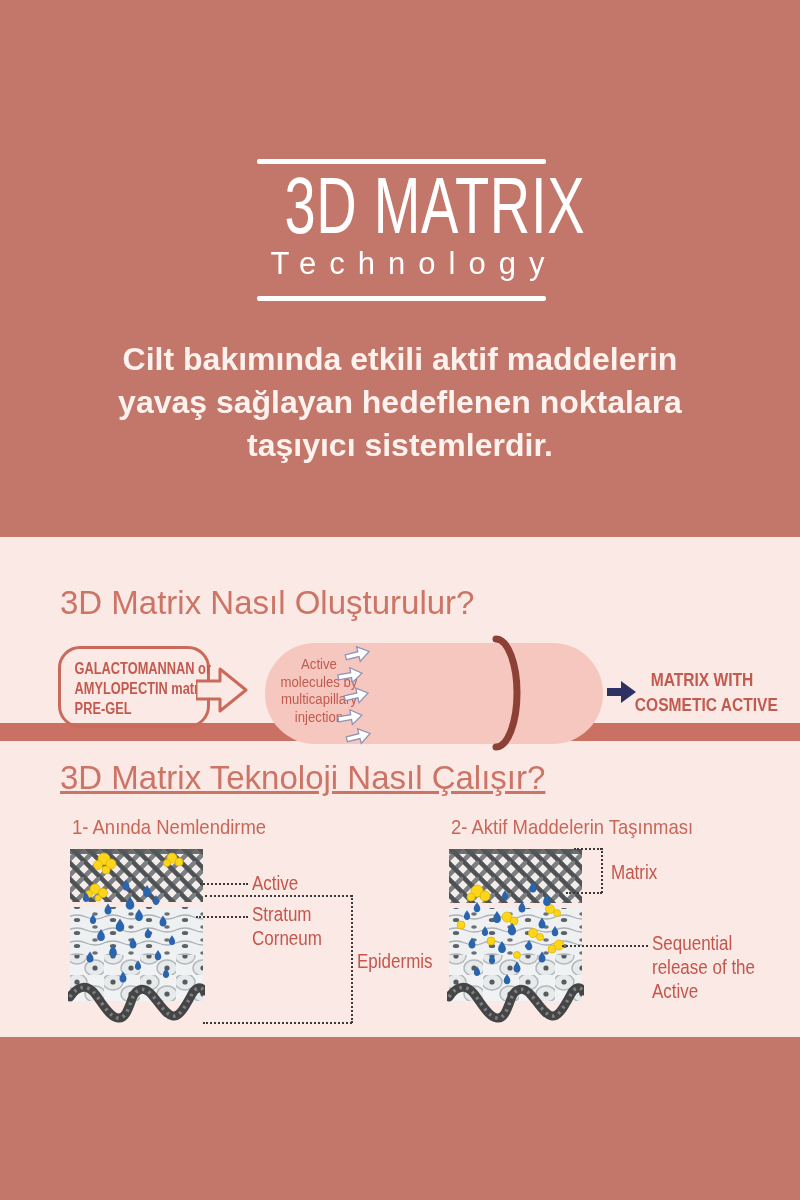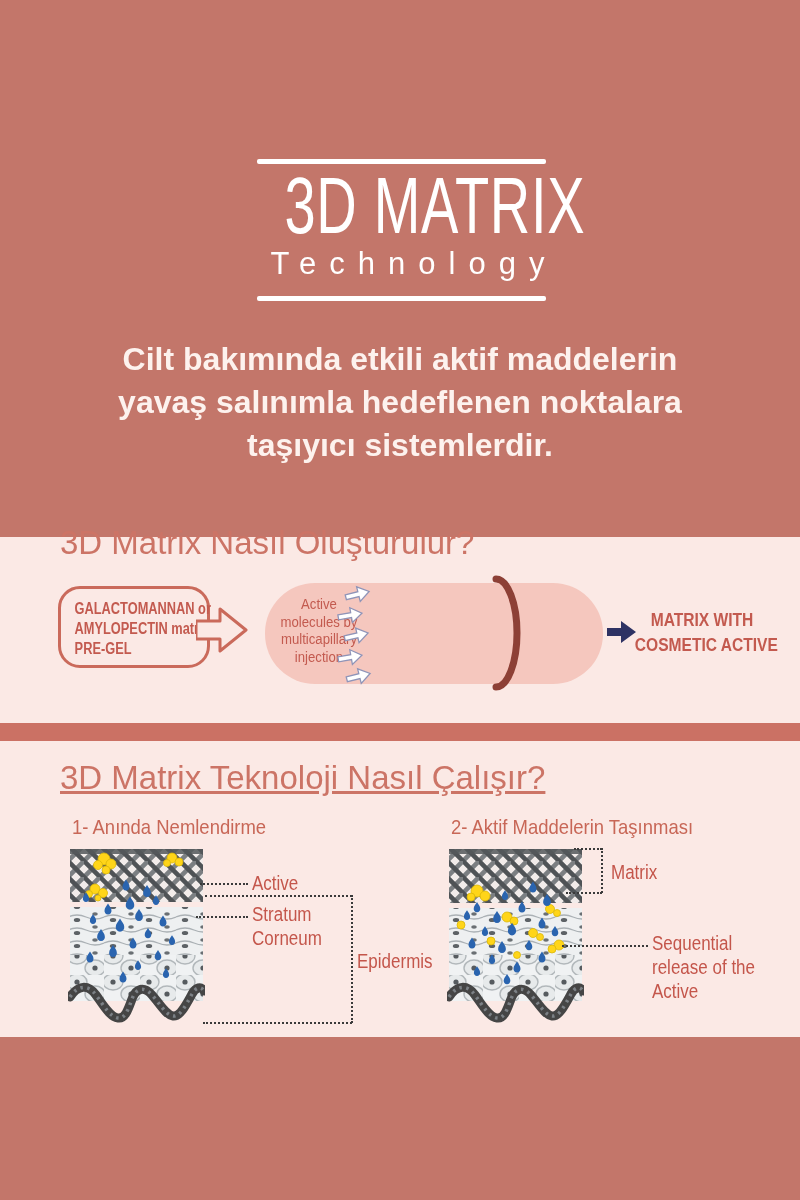--- a/index.html
+++ b/index.html
@@ -78,7 +78,7 @@
 
   <div class="desc">
     <div>Cilt bakımında etkili aktif maddelerin</div>
-    <div>yavaş salınımla hedeflenen noktalara</div>
+    <div>yavaş sağlayan hedeflenen noktalara</div>
     <div>taşıyıcı sistemlerdir.</div>
   </div>
 

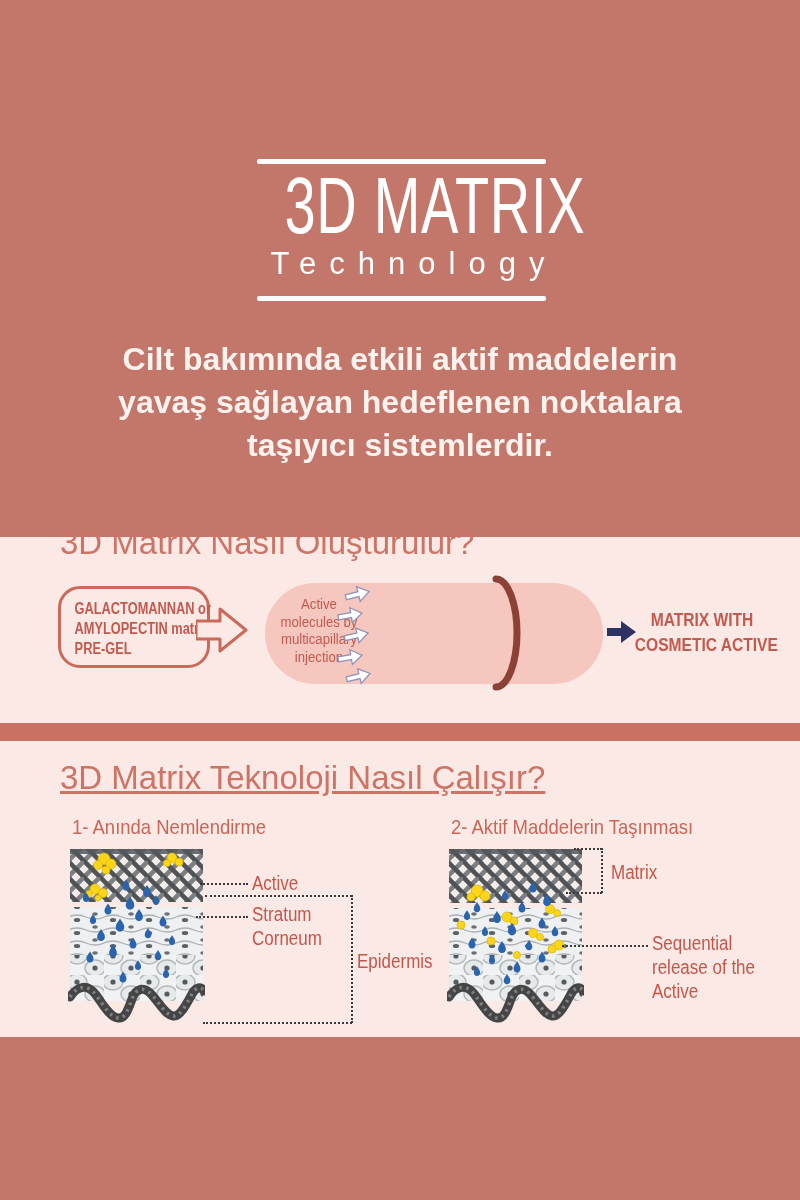--- a/index.html
+++ b/index.html
@@ -23,7 +23,7 @@
         font-size:32px;line-height:43px;font-weight:700;}
 
   .sec{position:absolute;left:0;width:800px;}
-  .sec1{top:509px;height:186px;text-decoration:underline;} .sec2{top:741px;height:296px;}
+  .sec1{top:569px;height:186px;text-decoration:underline;} .sec2{top:741px;height:296px;}
   .sec-heading{position:absolute;left:60px;font-size:33px;color:#cc7466;white-space:nowrap;}
   .sec1 .sec-heading{top:15px;} .sec2 .sec-heading{top:18px;text-decoration:underline;}
 

